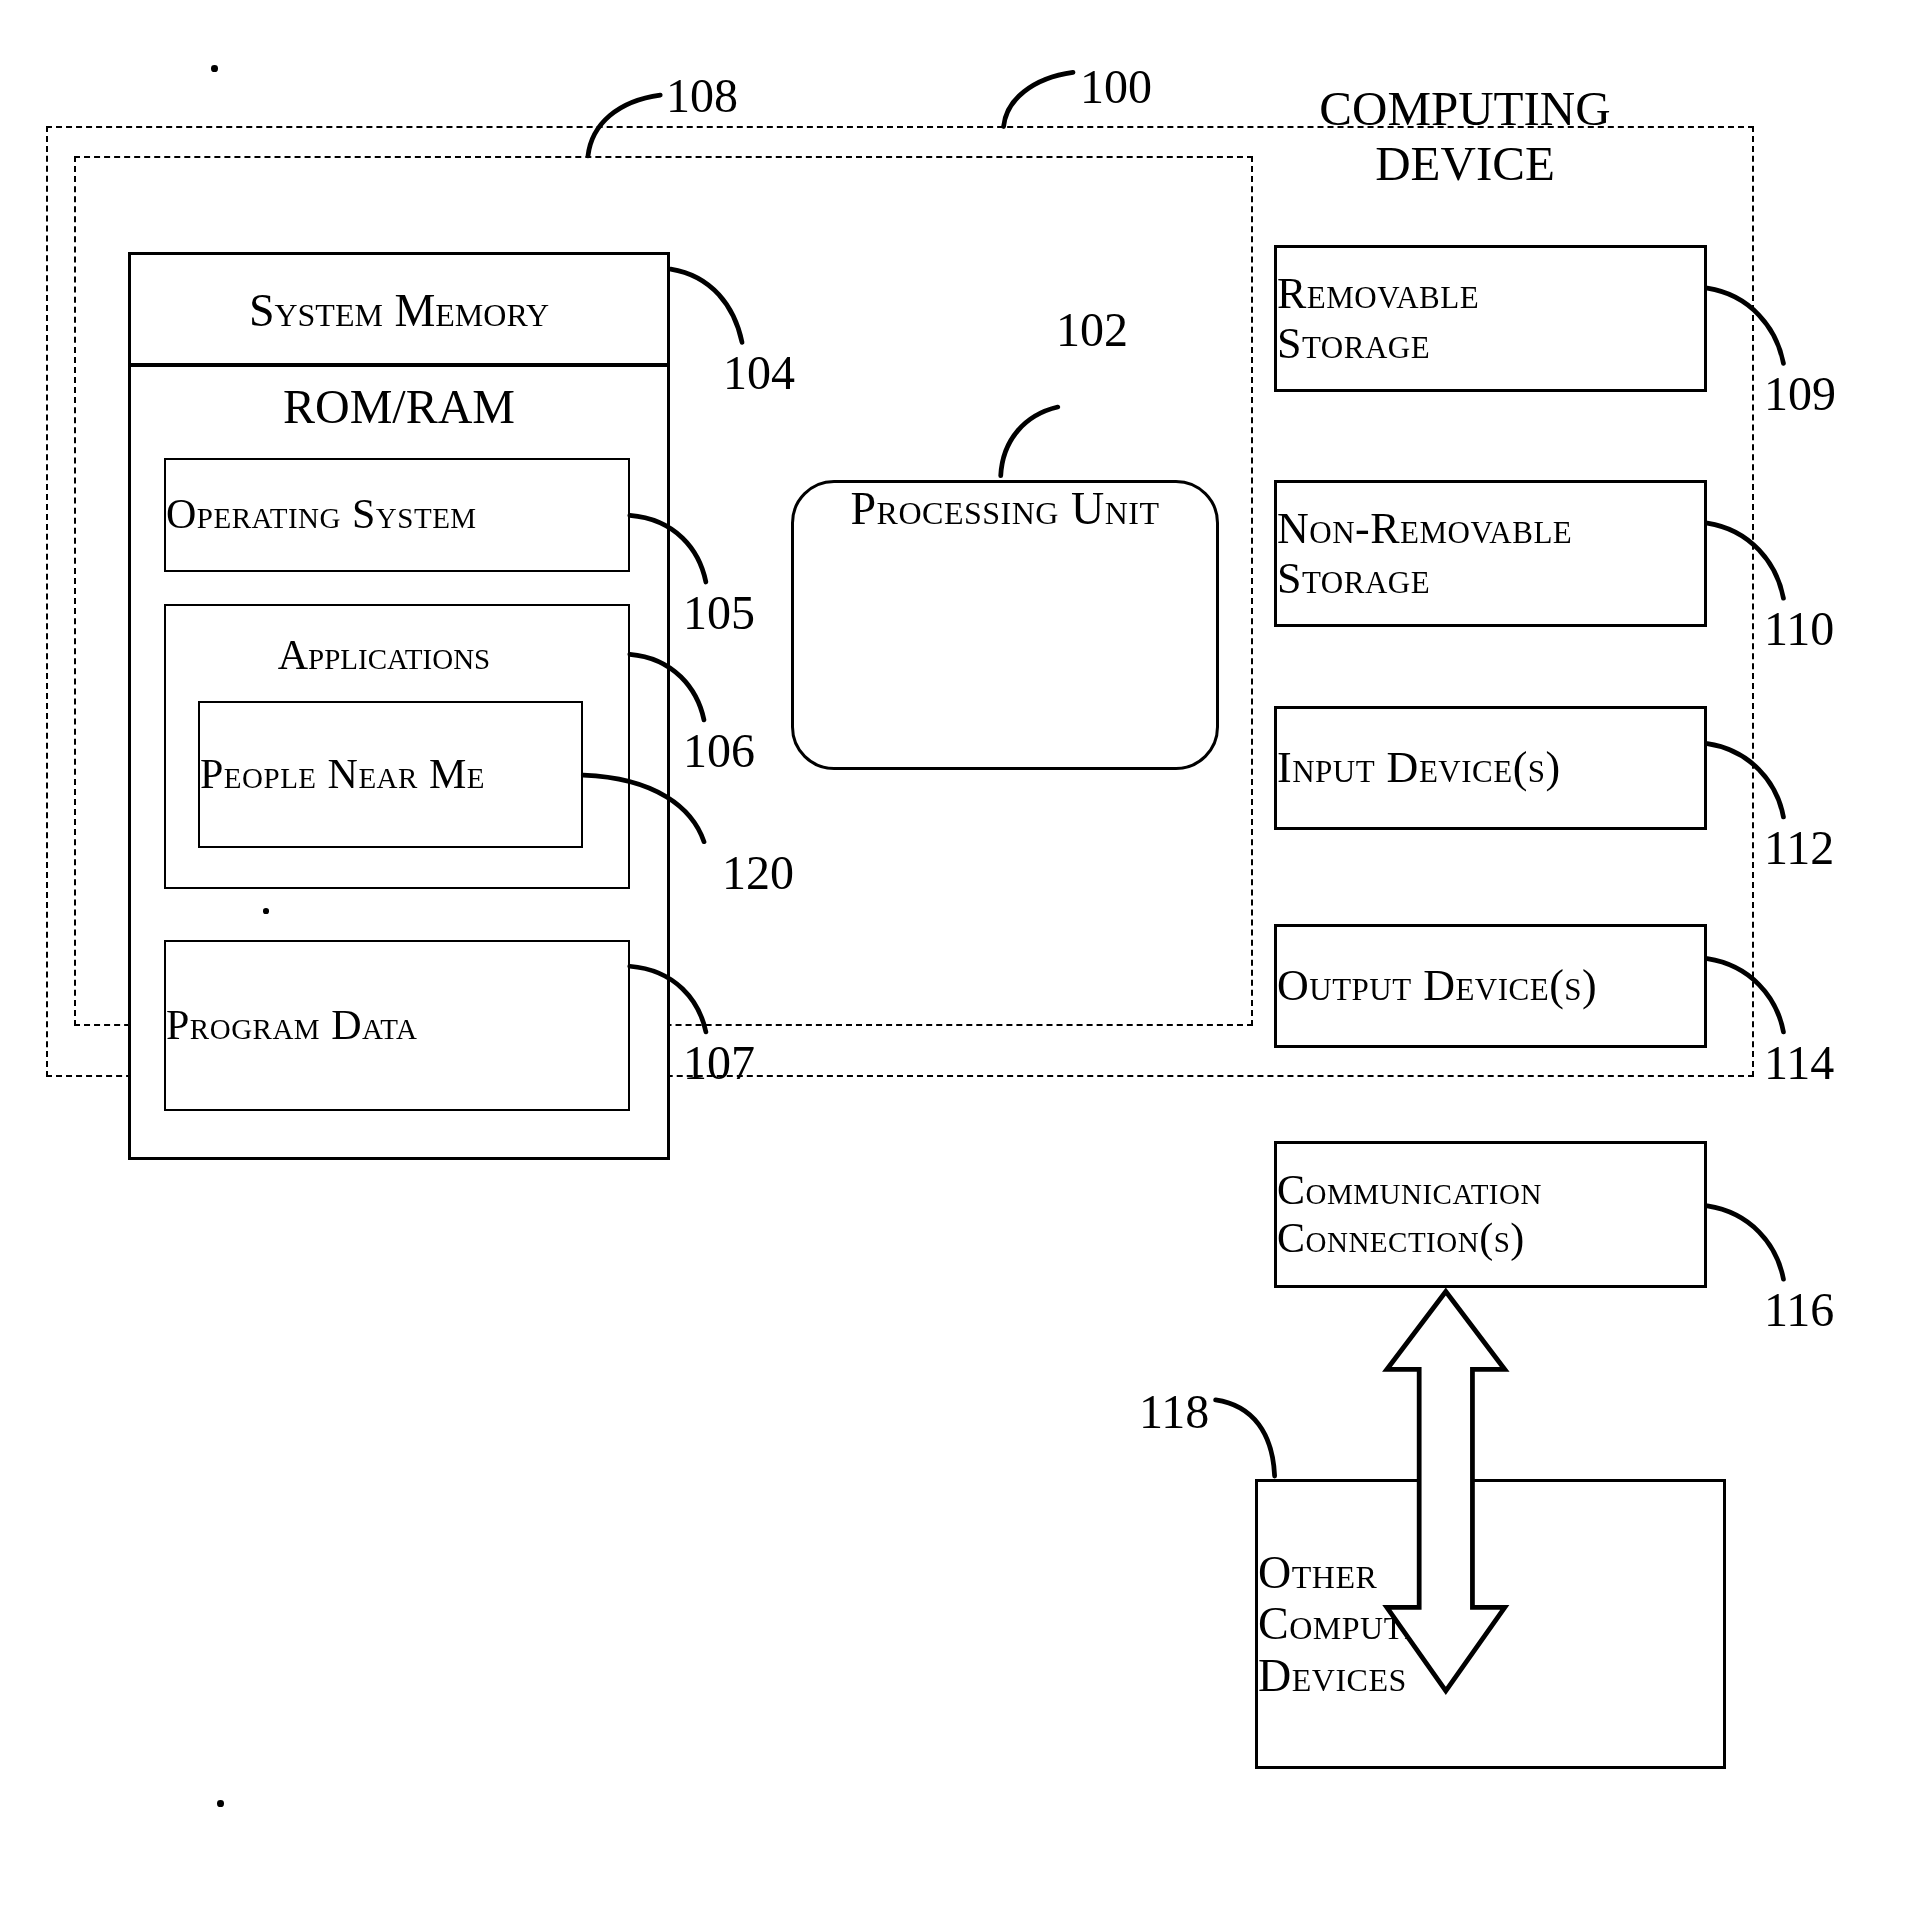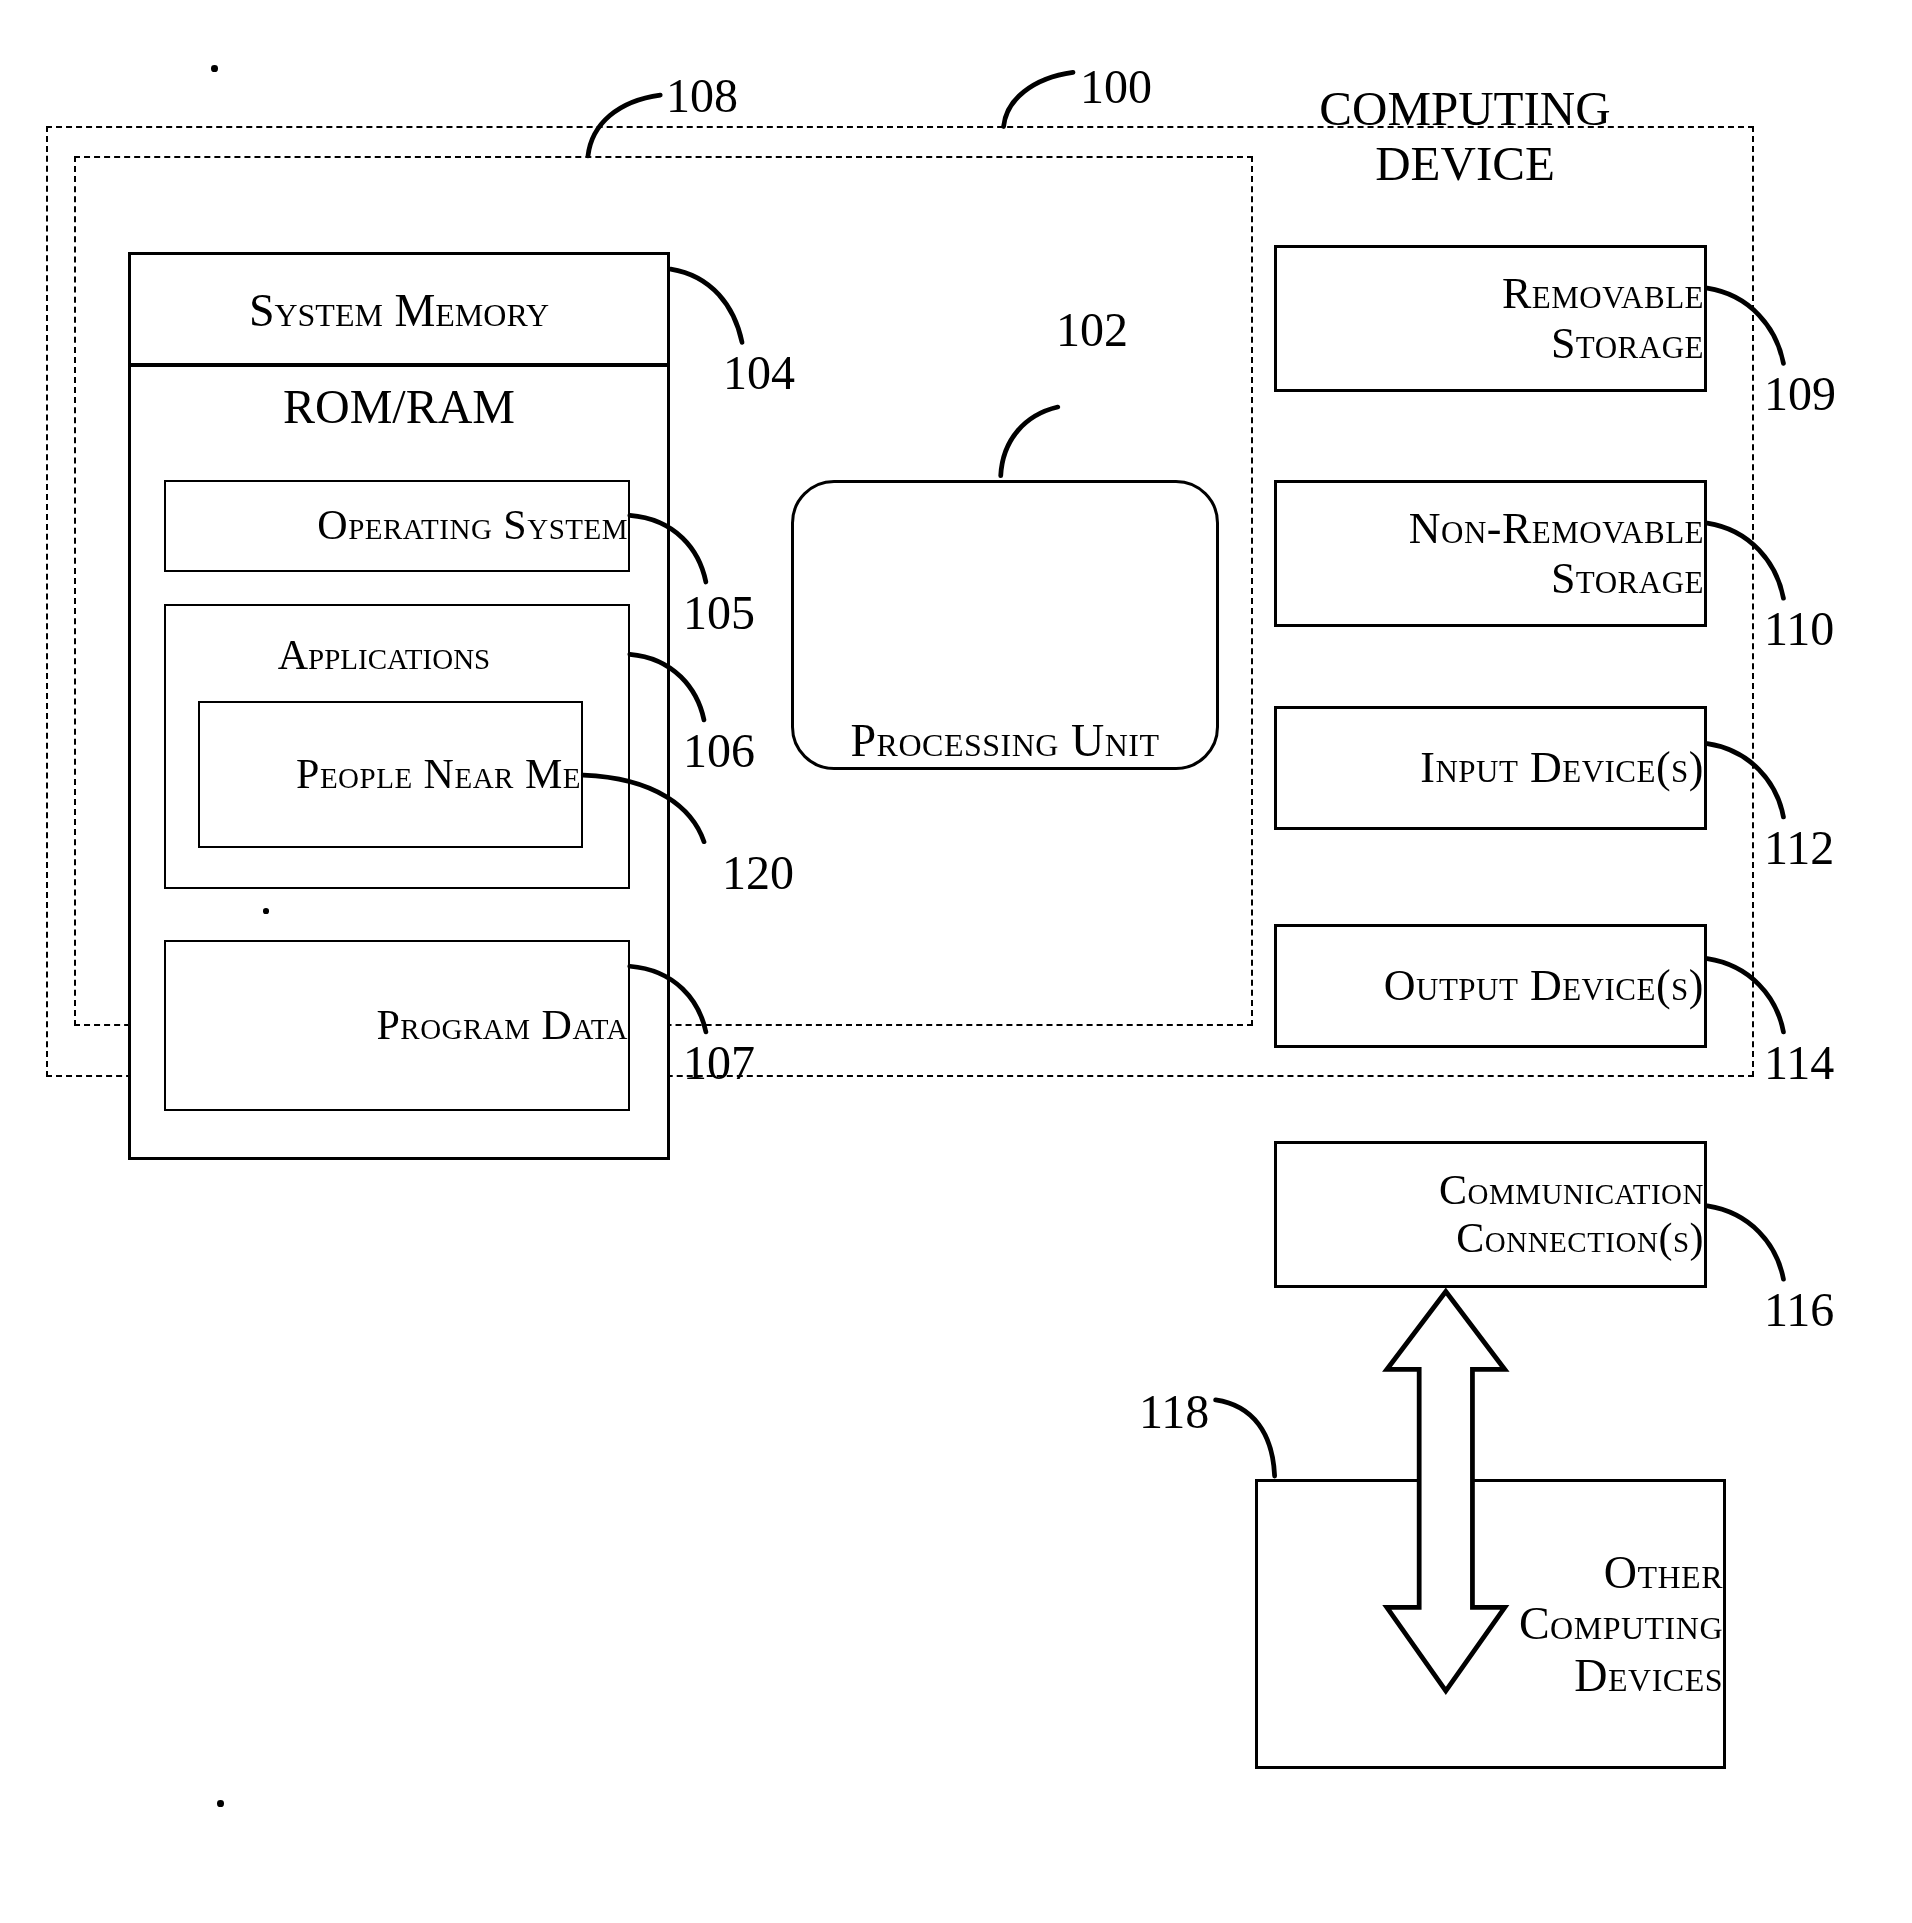--- a/index.html
+++ b/index.html
@@ -18,7 +18,7 @@
     background:#fff;
     box-sizing:border-box;
     display:flex;
-    align-items:flex-end;
+    align-items:flex-start;
     justify-content:center;
     text-align:center;
     line-height:1.12;

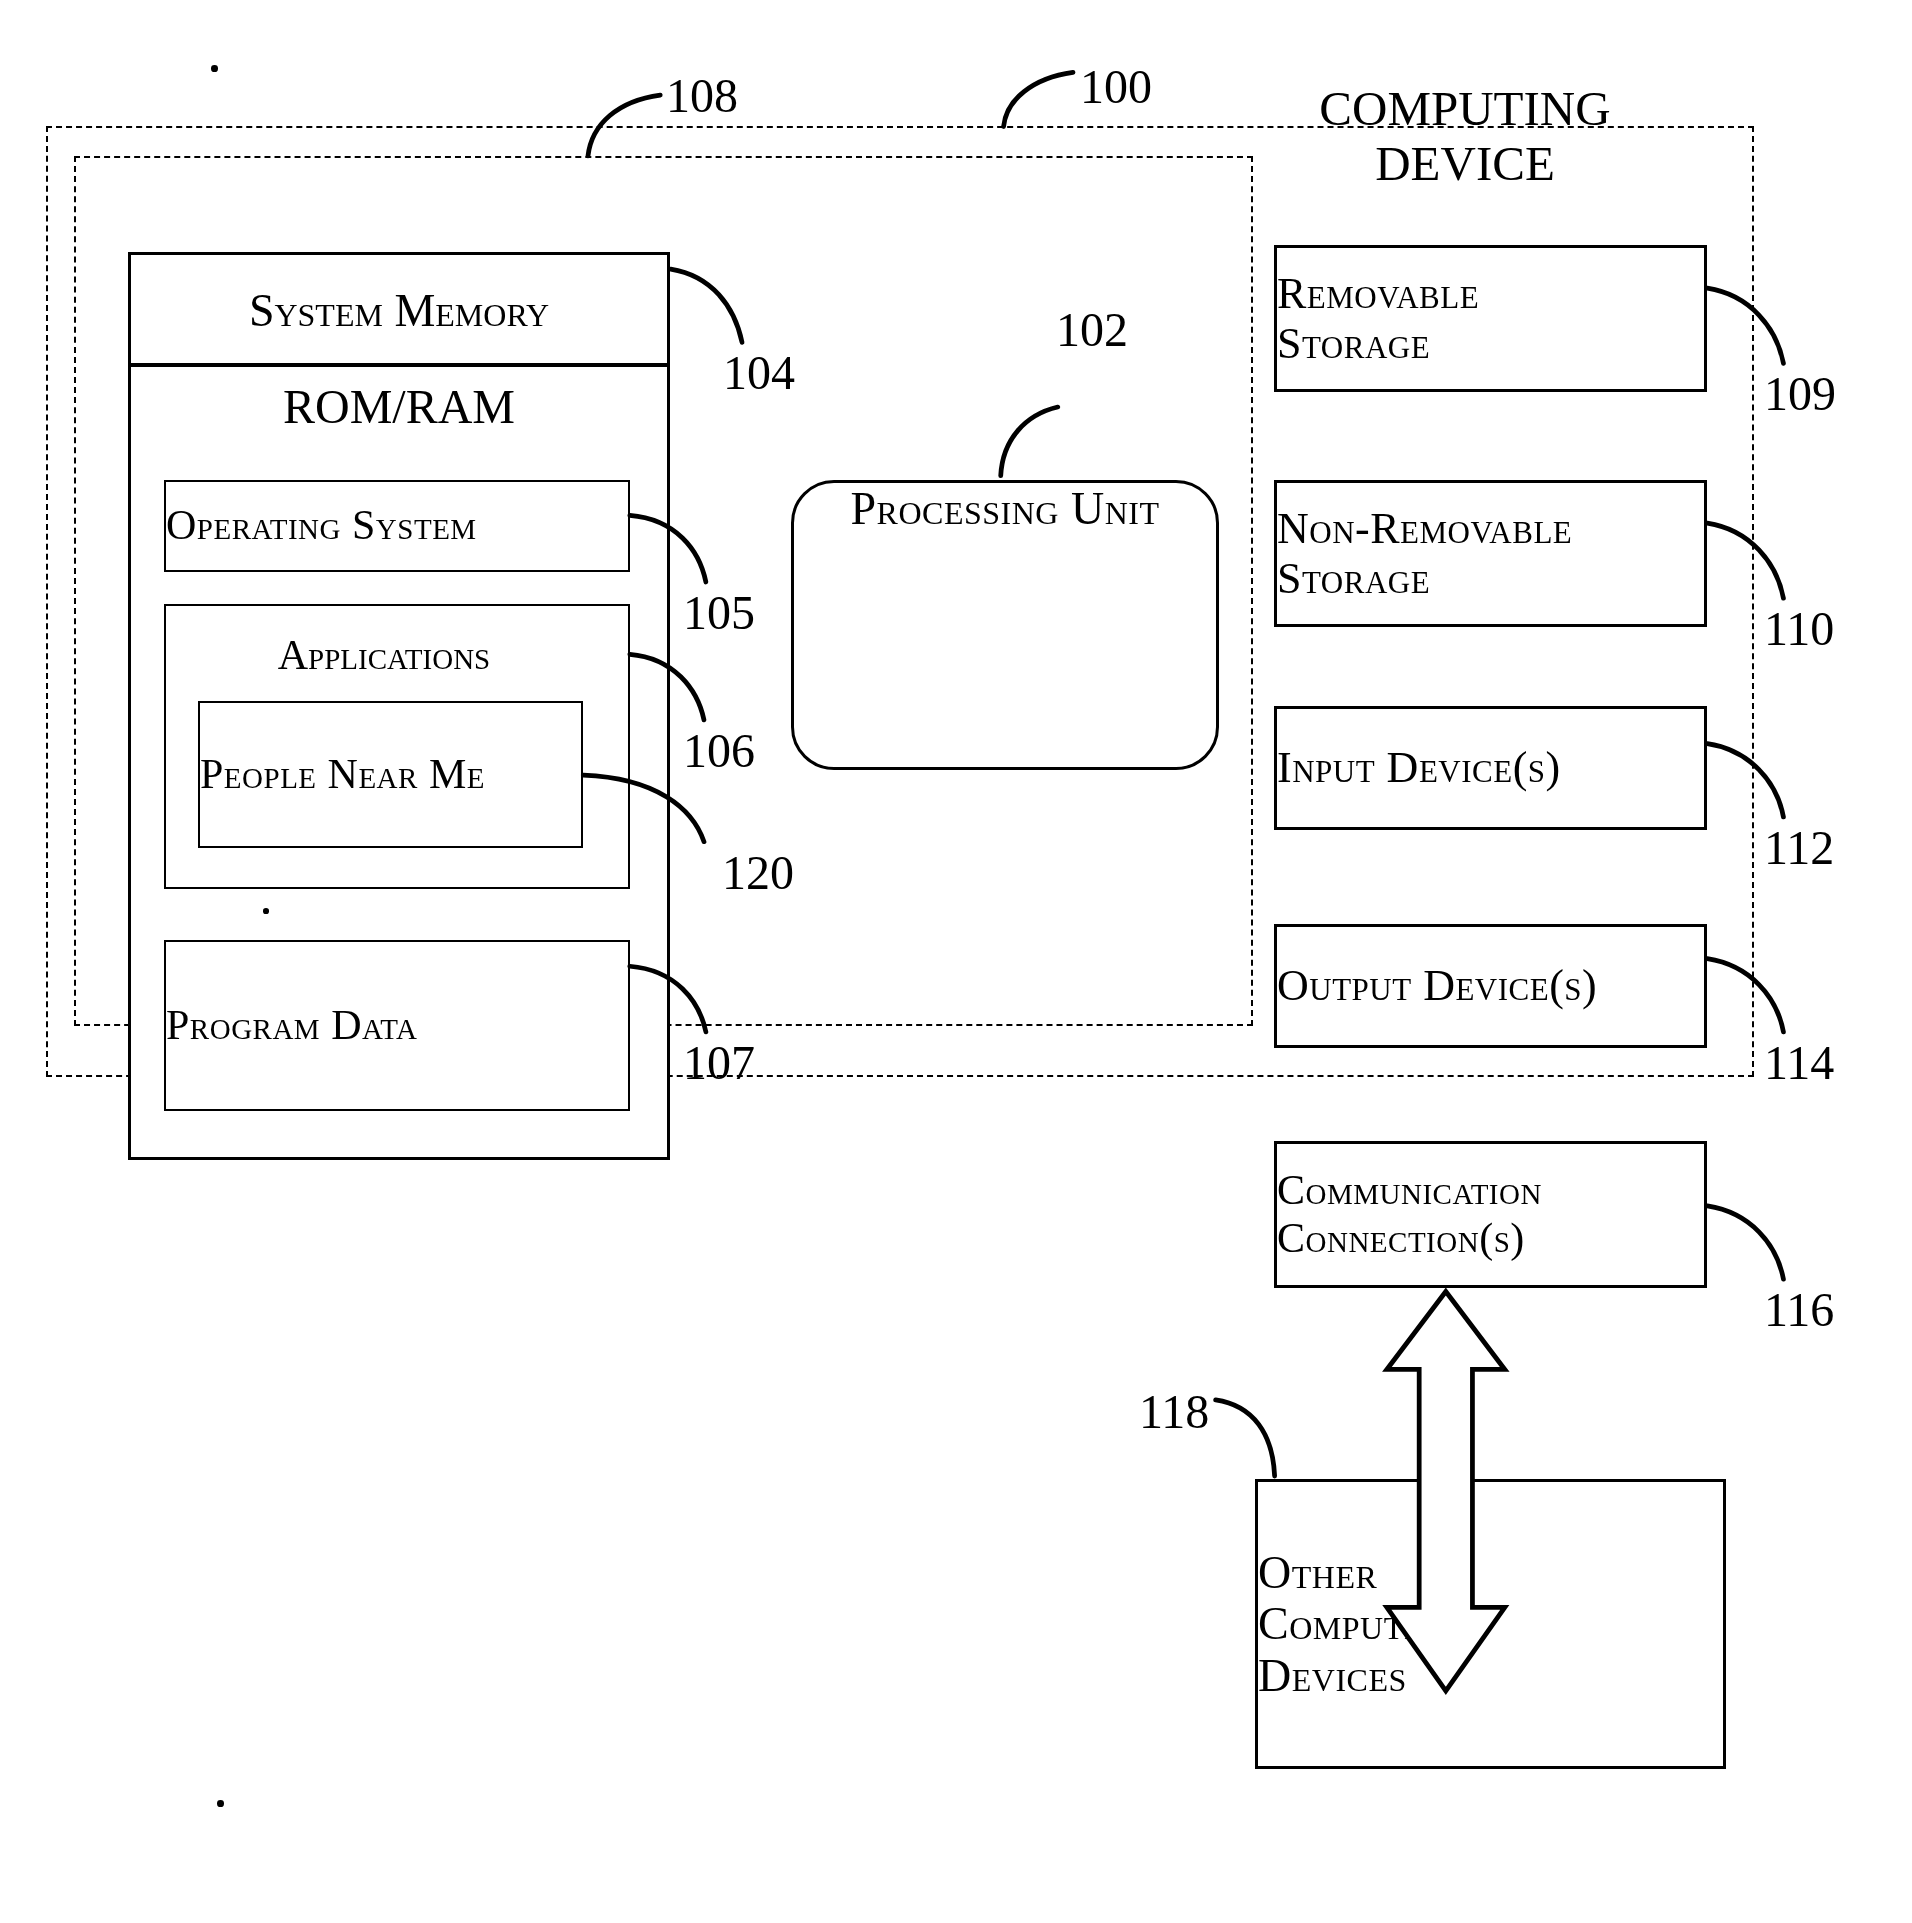--- a/index.html
+++ b/index.html
@@ -70,7 +70,7 @@
 
   <div class="plain nocaps" style="left:128px;top:380px;width:542px;font-size:48px;">ROM/RAM</div>
 
-  <div class="box thin" style="left:164px;top:480px;width:466px;height:92px;flex-direction:column;font-size:42px;">
+  <div class="box thin" style="left:164px;top:458px;width:466px;height:114px;flex-direction:column;font-size:42px;">
     <span>Operating System</span>
   </div>
 

